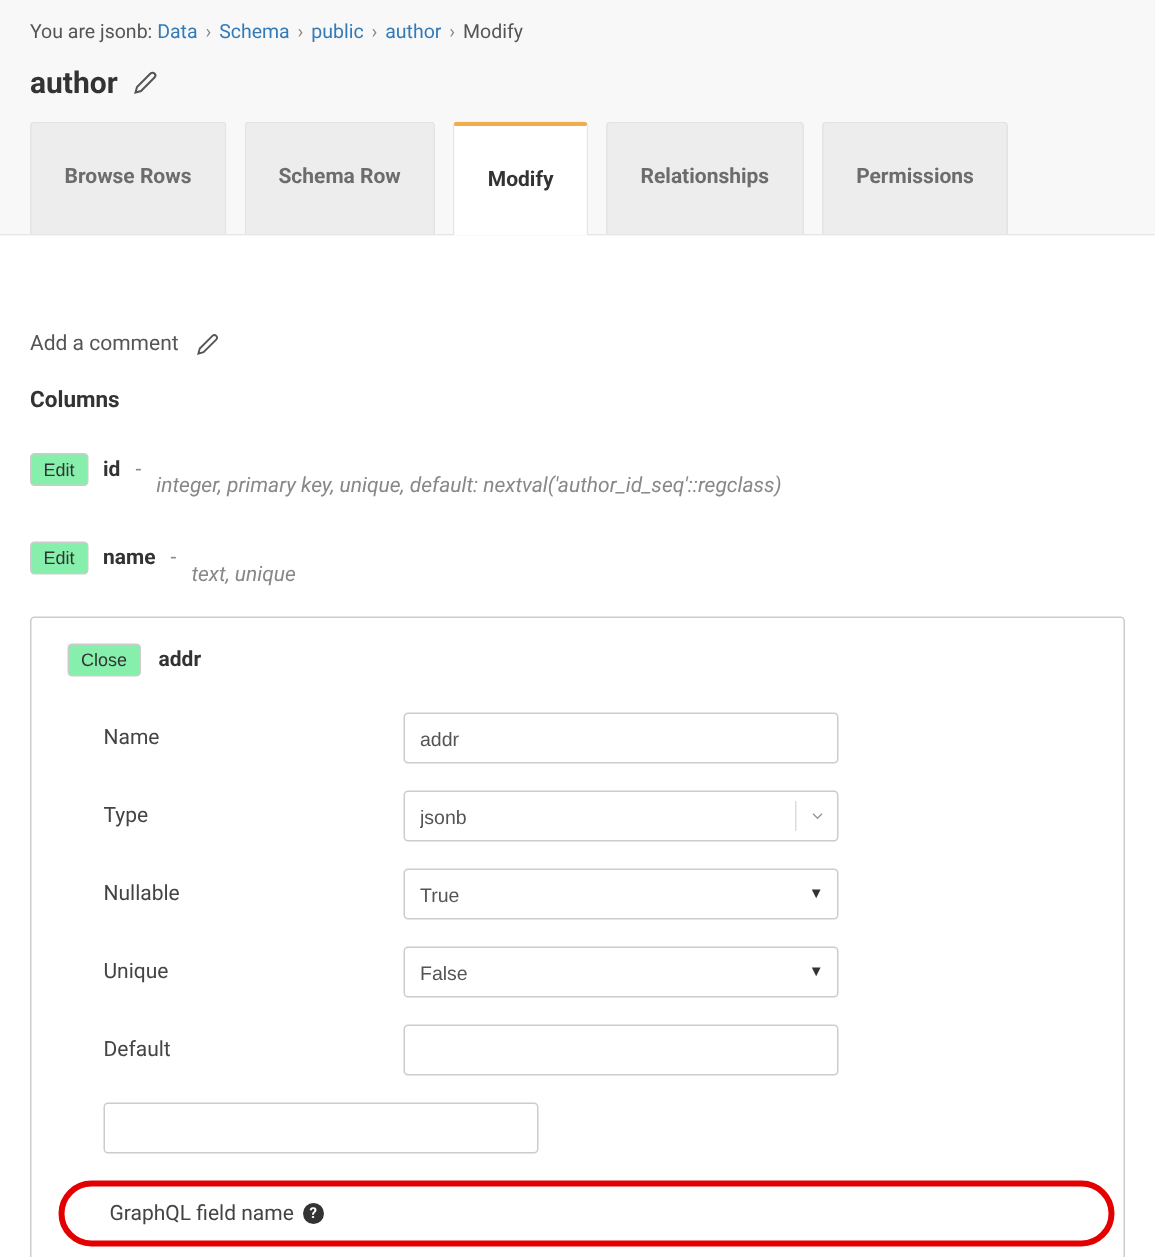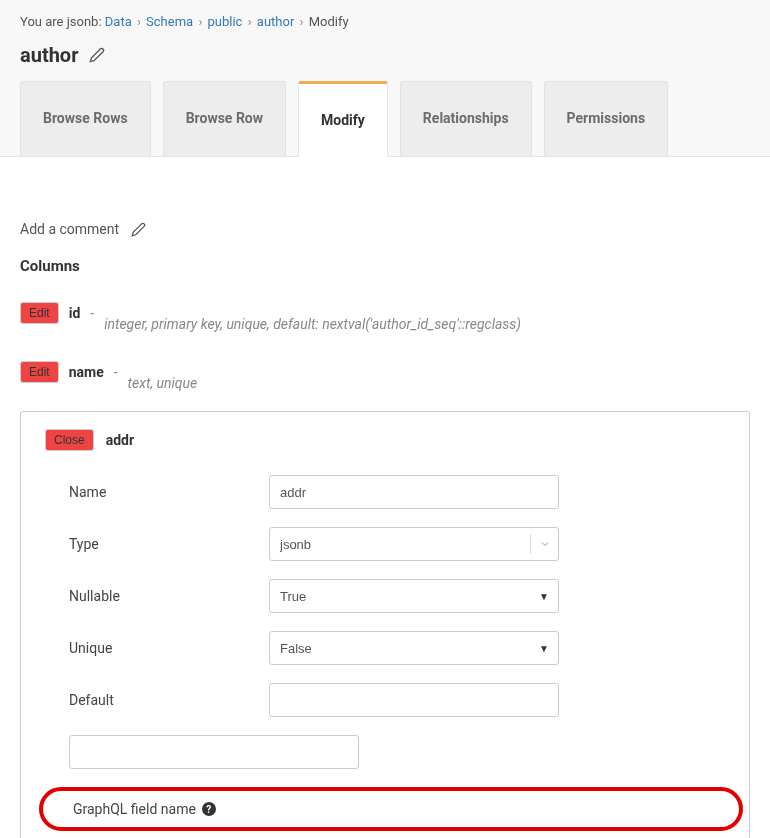--- a/index.html
+++ b/index.html
@@ -242,7 +242,7 @@
 
   <div class="tabs">
     <div class="tab">Browse Rows</div>
-    <div class="tab">Browse Row</div>
+    <div class="tab">Schema Row</div>
     <div class="tab active">Modify</div>
     <div class="tab">Relationships</div>
     <div class="tab">Permissions</div>

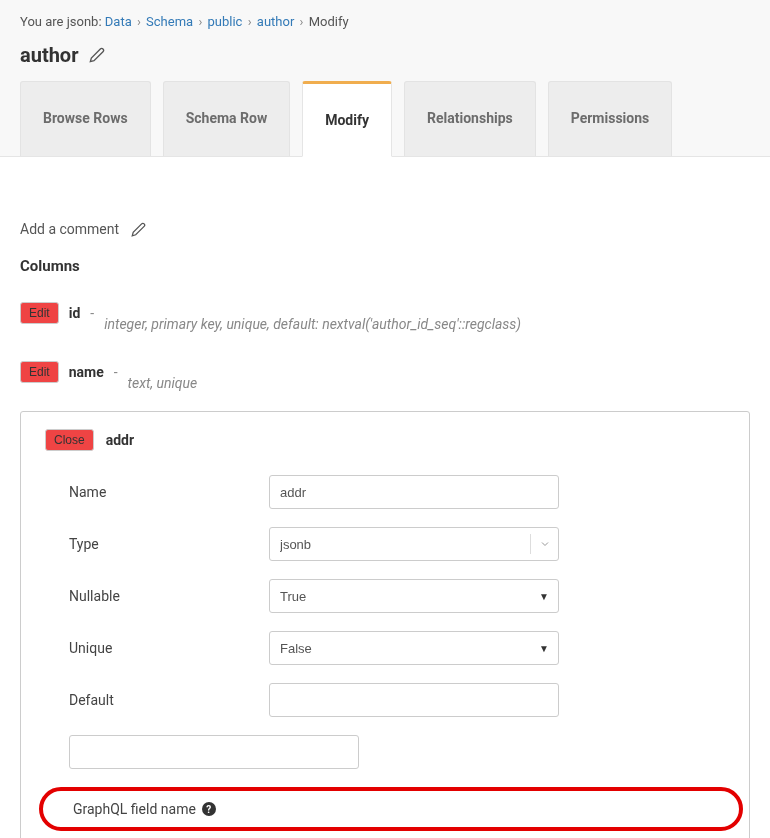--- a/index.html
+++ b/index.html
@@ -86,7 +86,7 @@
     }
     .small-btn {
       border: 1px solid #ccc;
-      background: #ef4444;
+      background: #86efac;
       color: #333;
       font-size: 12px;
       padding: 3px 8px;

